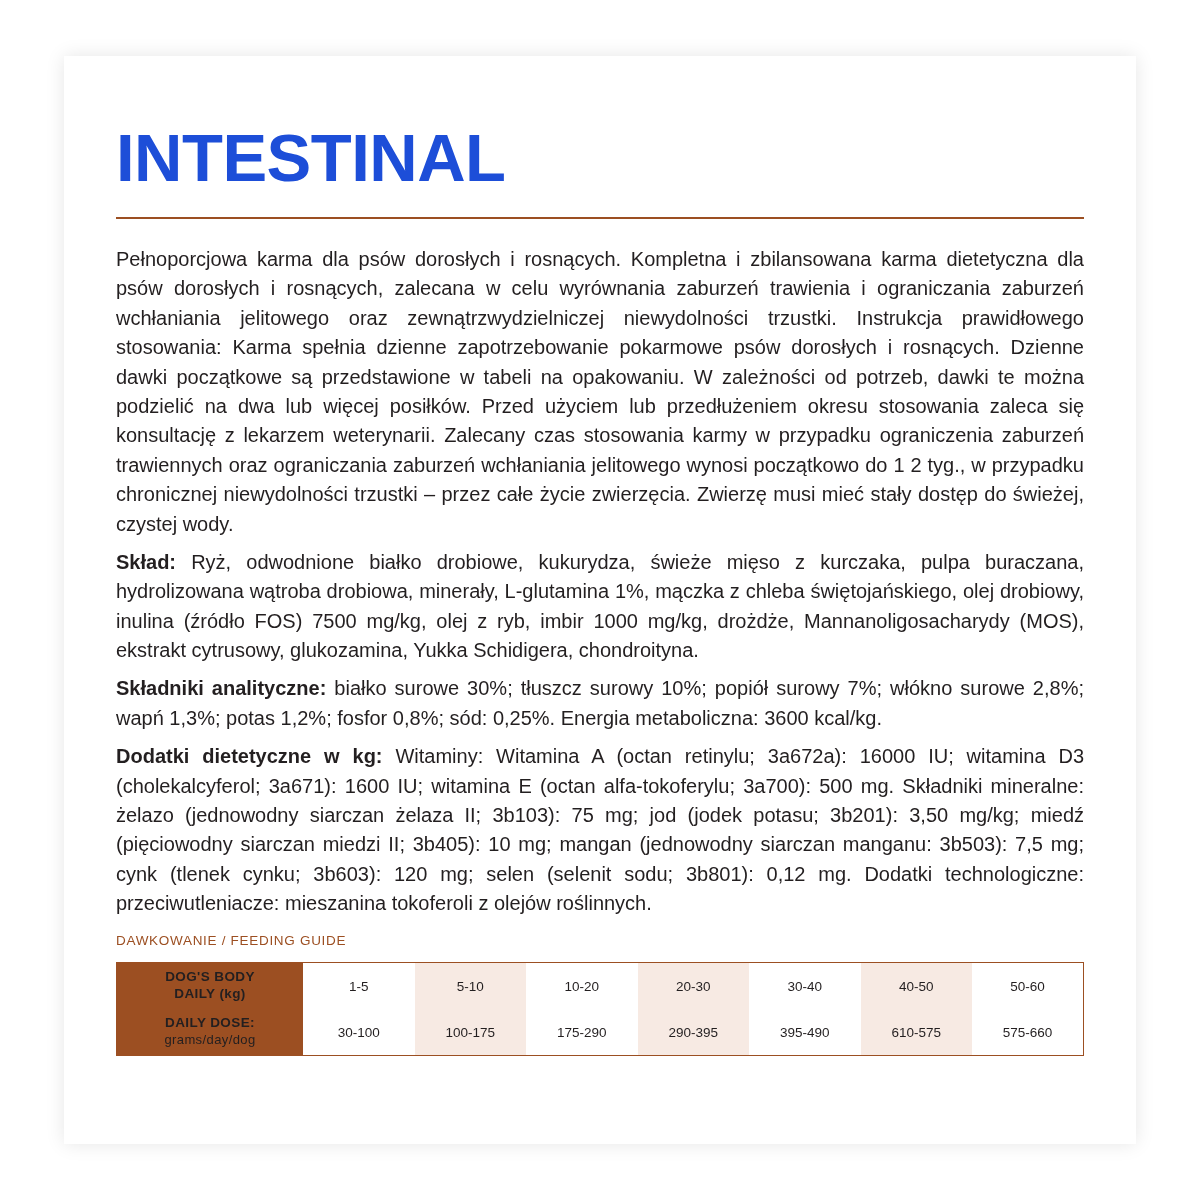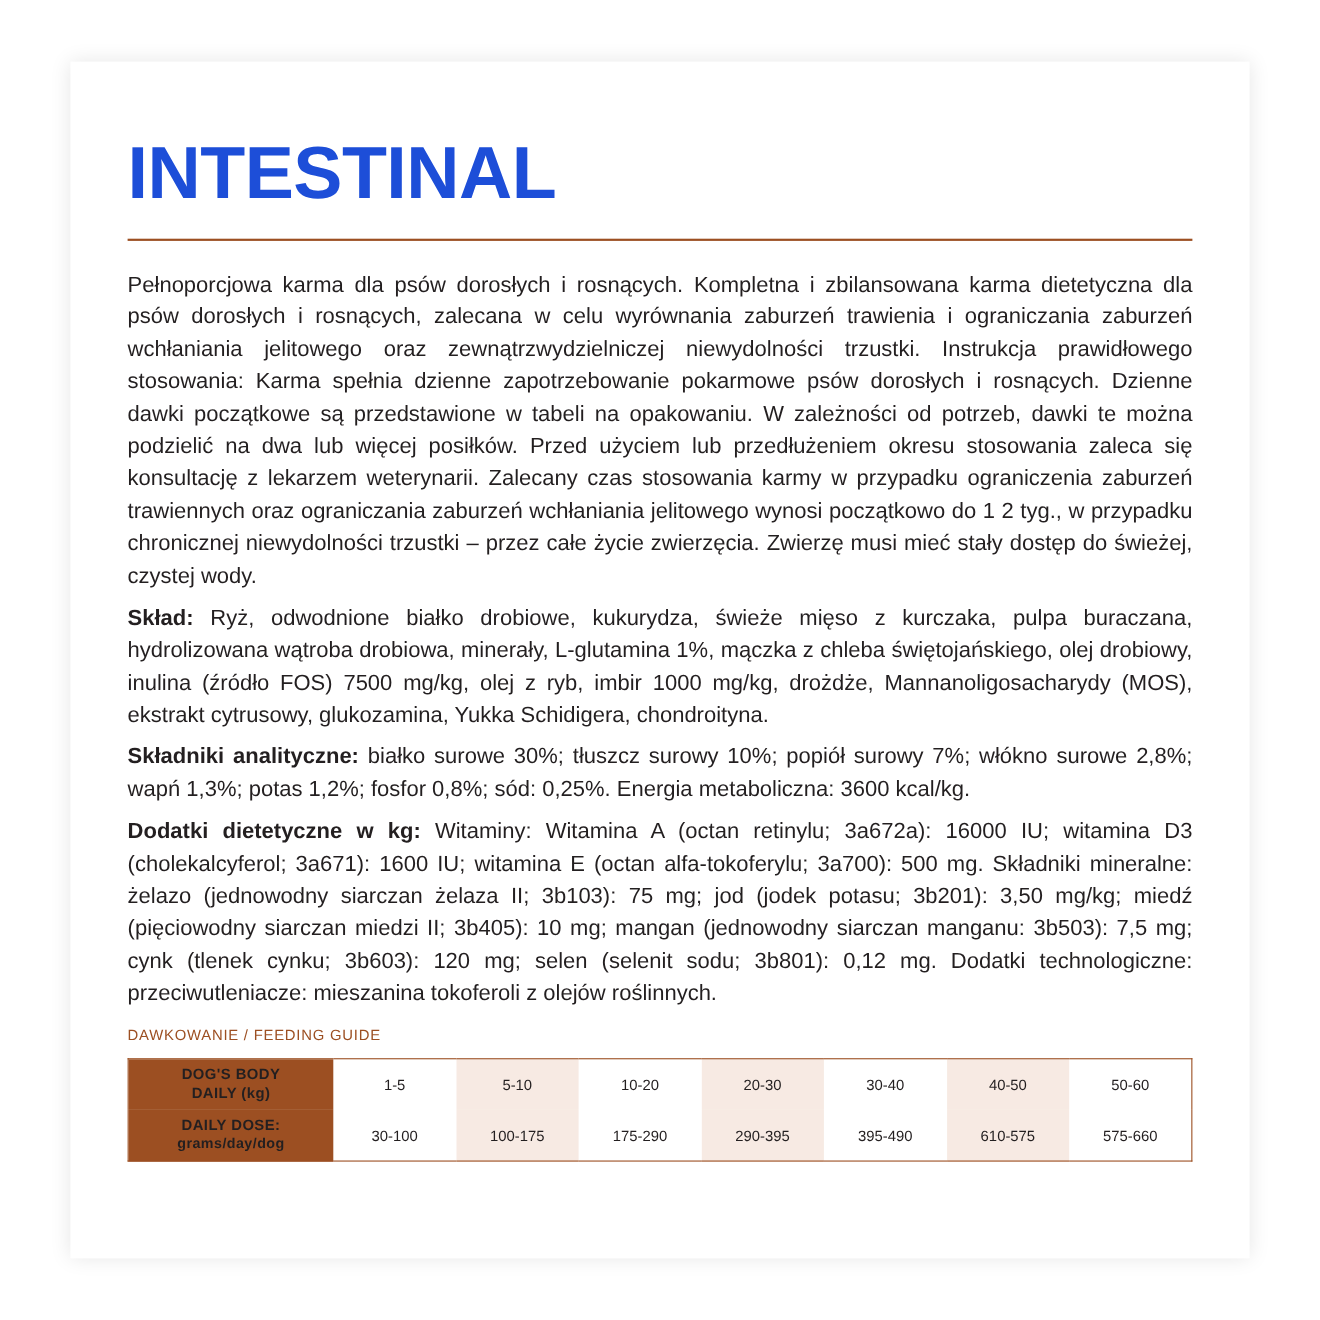--- a/index.html
+++ b/index.html
@@ -93,7 +93,7 @@
     line-height: 1.25;
   }
   td.rowhead .sub {
-    font-weight: 700;
+    font-weight: 400;
     font-size: 13px;
     display: block;
   }

